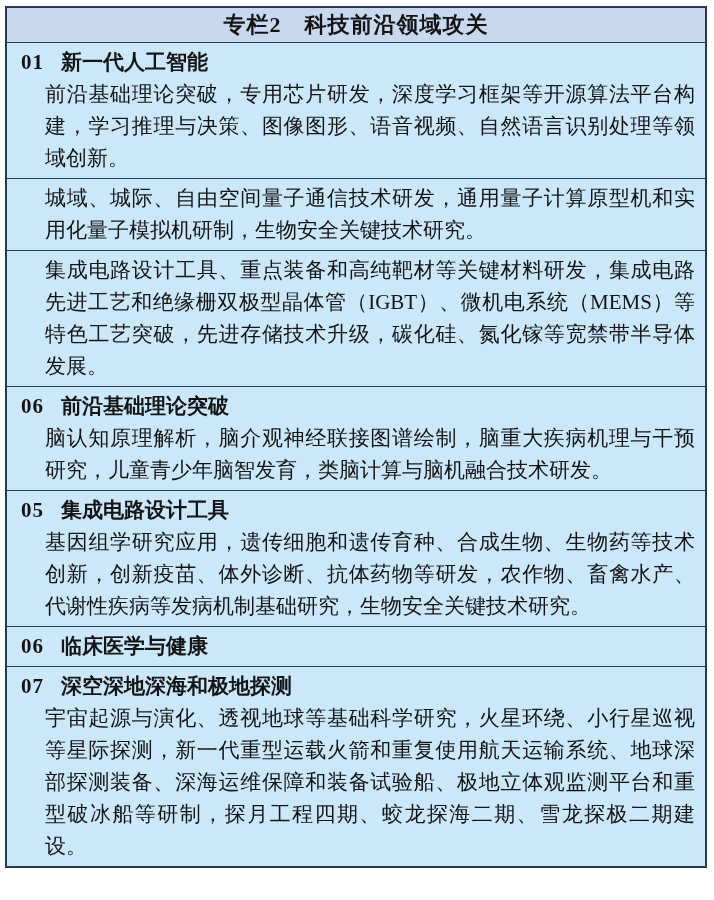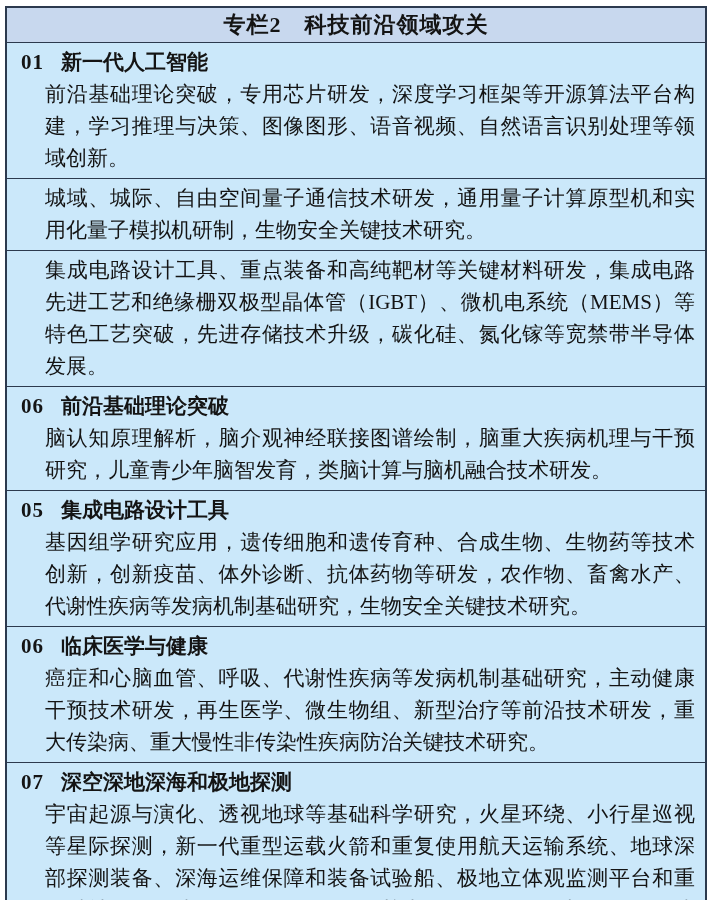--- a/index.html
+++ b/index.html
@@ -99,7 +99,6 @@
         <span class="section-num">06</span>
         <span class="section-title">临床医学与健康</span>
       </div>
-      <div class="section-desc">癌症和心脑血管、呼吸、代谢性疾病等发病机制基础研究，主动健康干预技术研发，再生医学、微生物组、新型治疗等前沿技术研发，重大传染病、重大慢性非传染性疾病防治关键技术研究。</div>
     </div>
 
     <div class="section-row">

